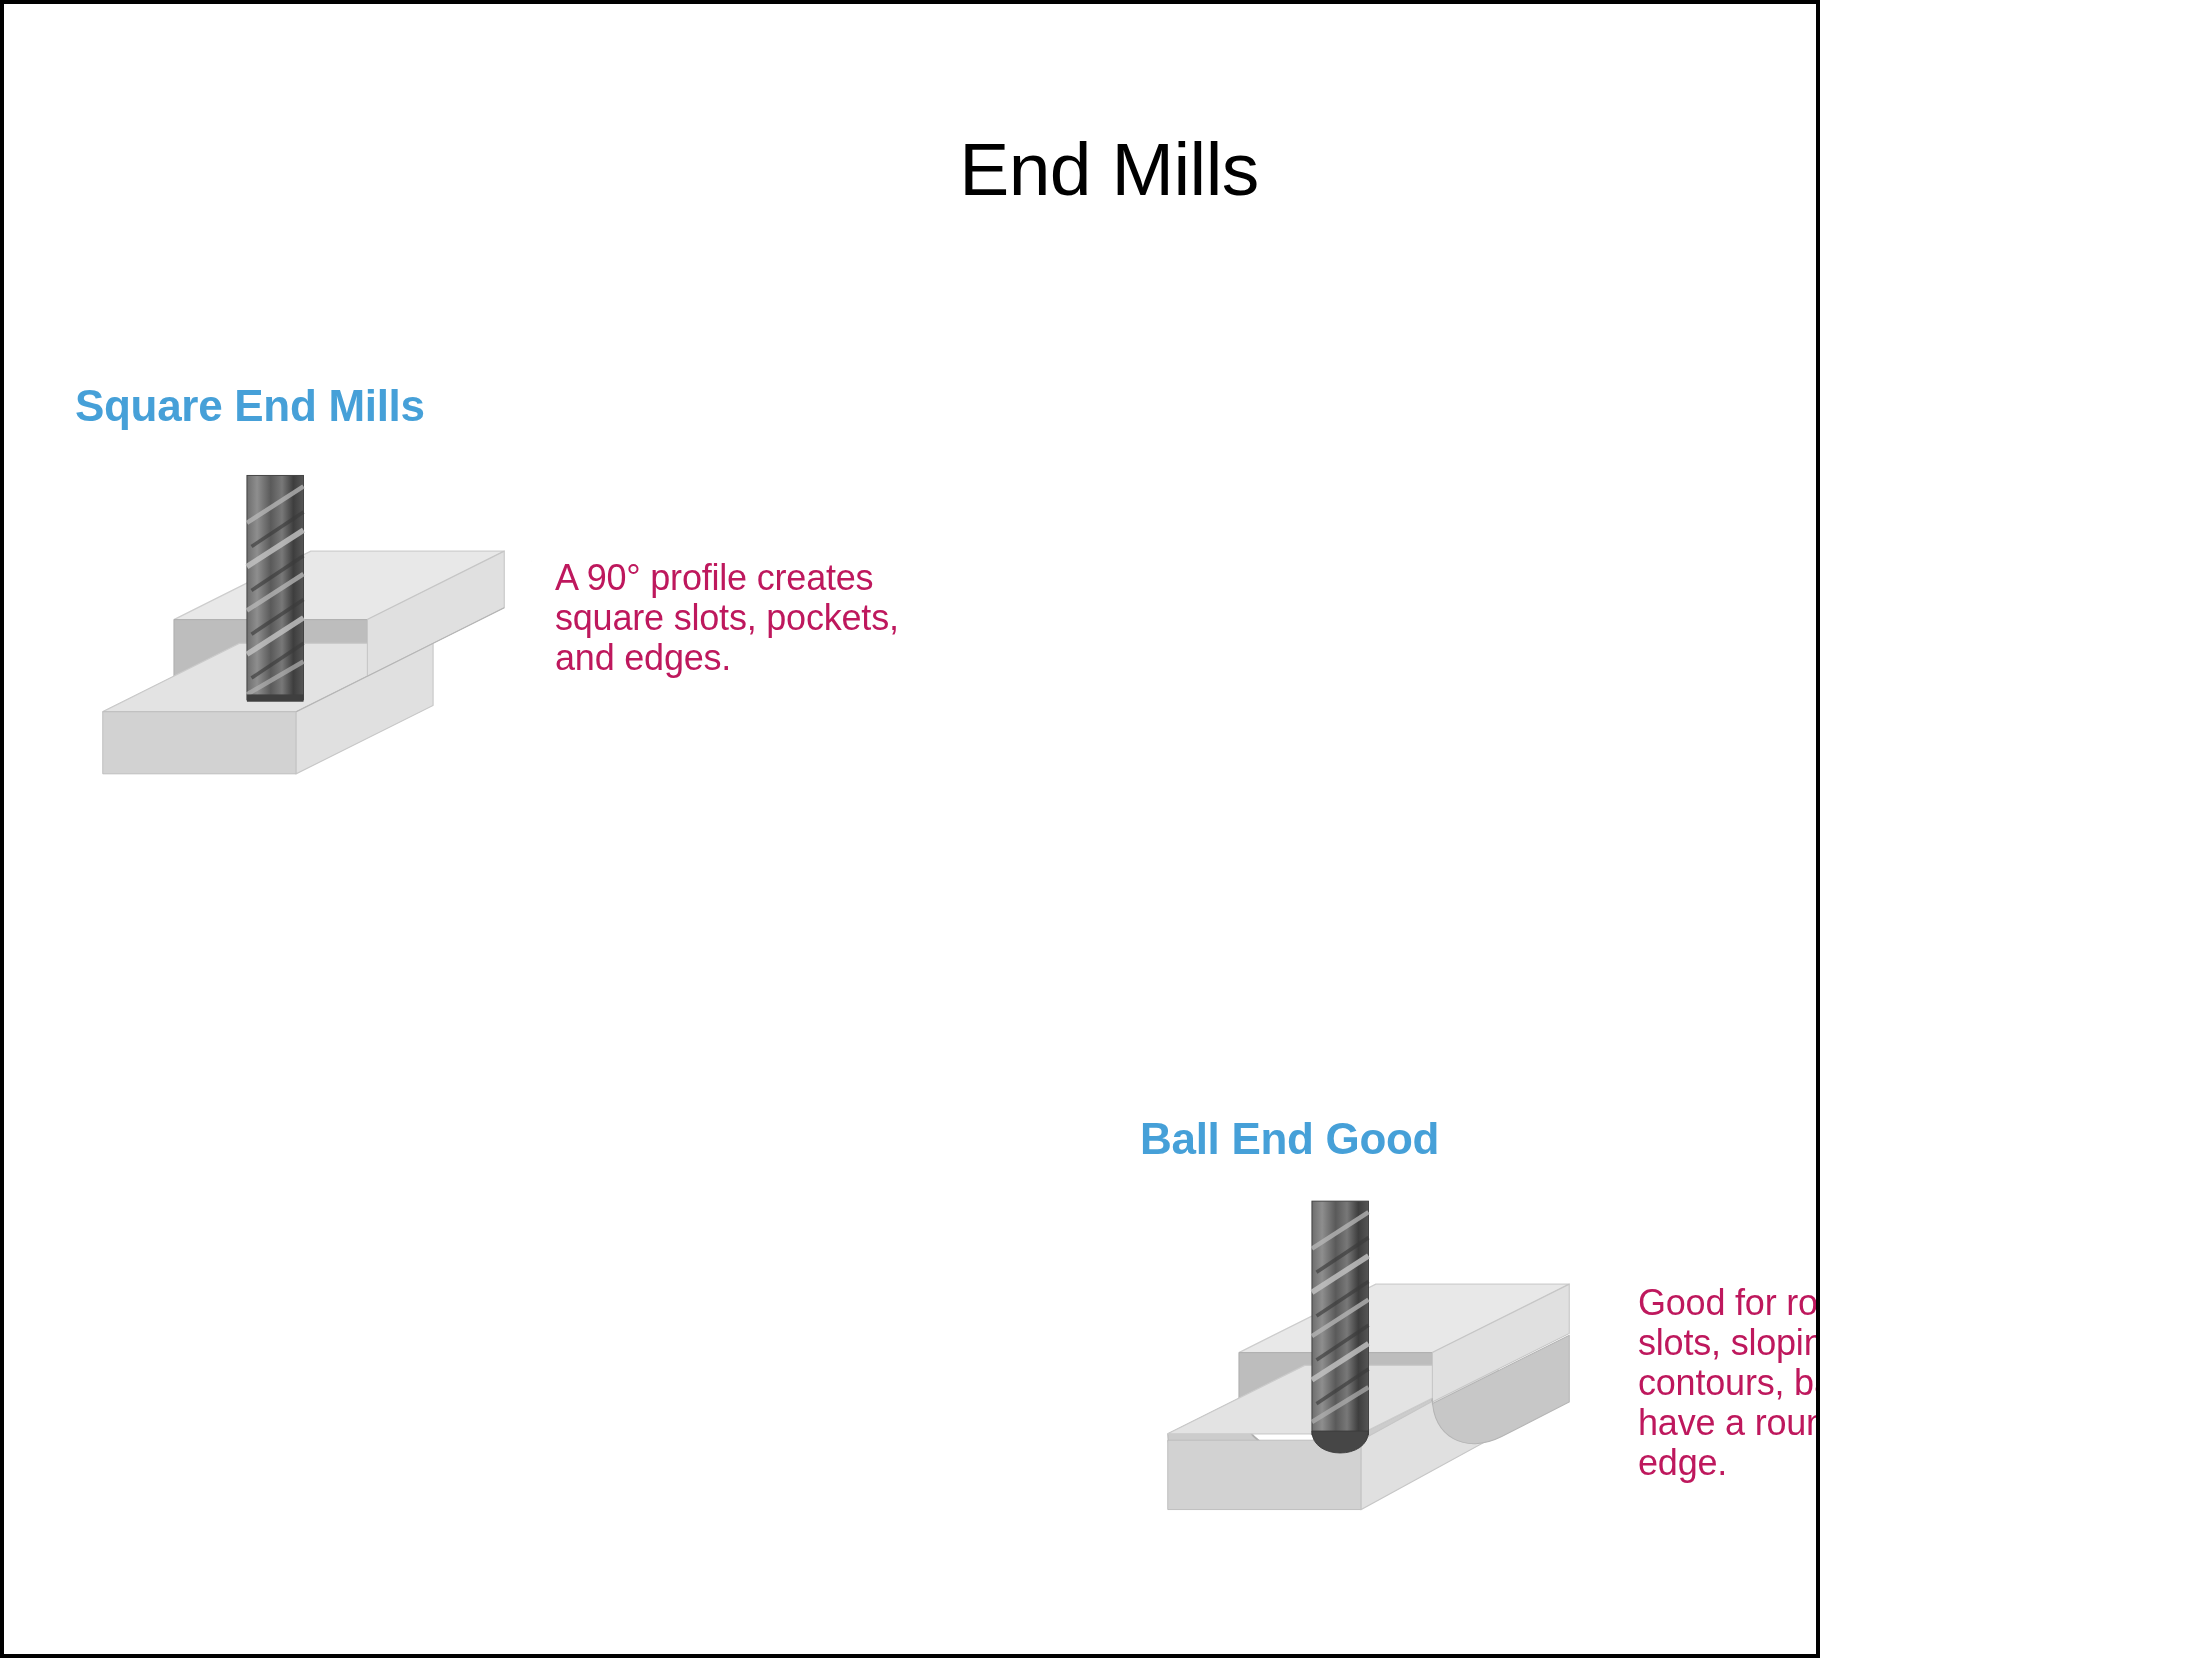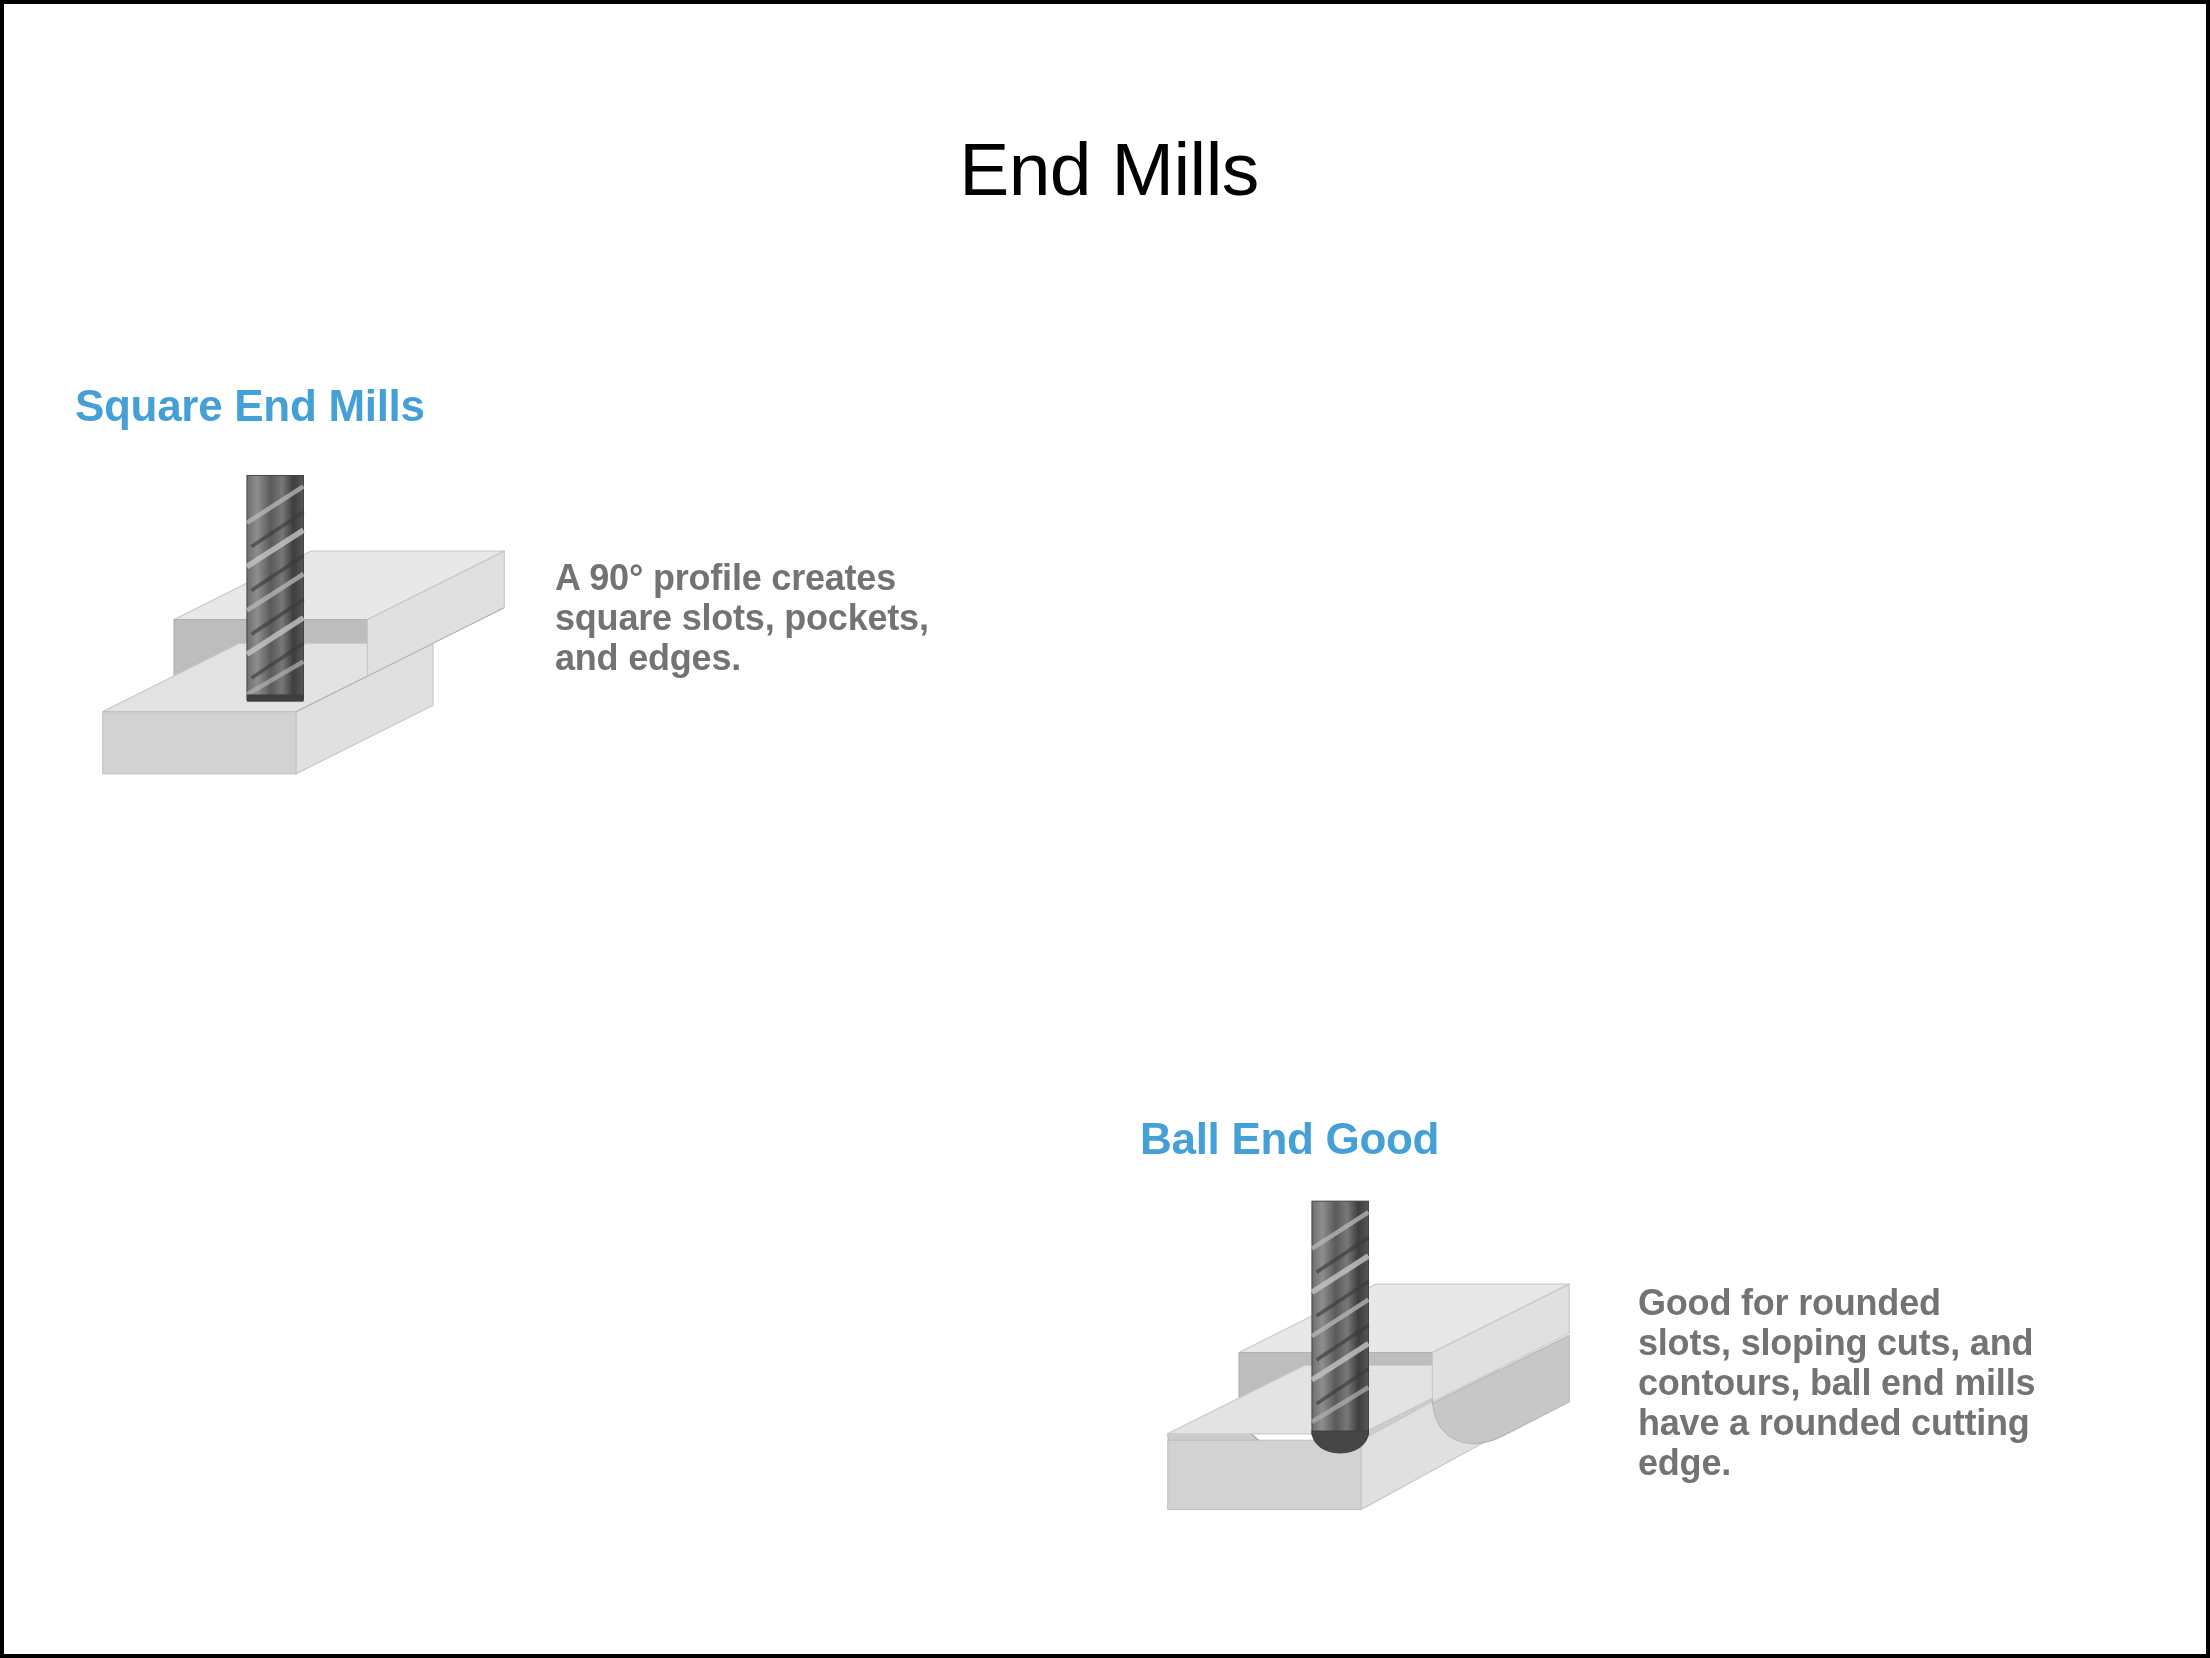--- a/index.html
+++ b/index.html
@@ -15,7 +15,7 @@
   
   #page {
     position: relative;
-    width: 2210px;
+    width: 1820px;
     height: 1658px;
     background: #ffffff;
     box-sizing: border-box;

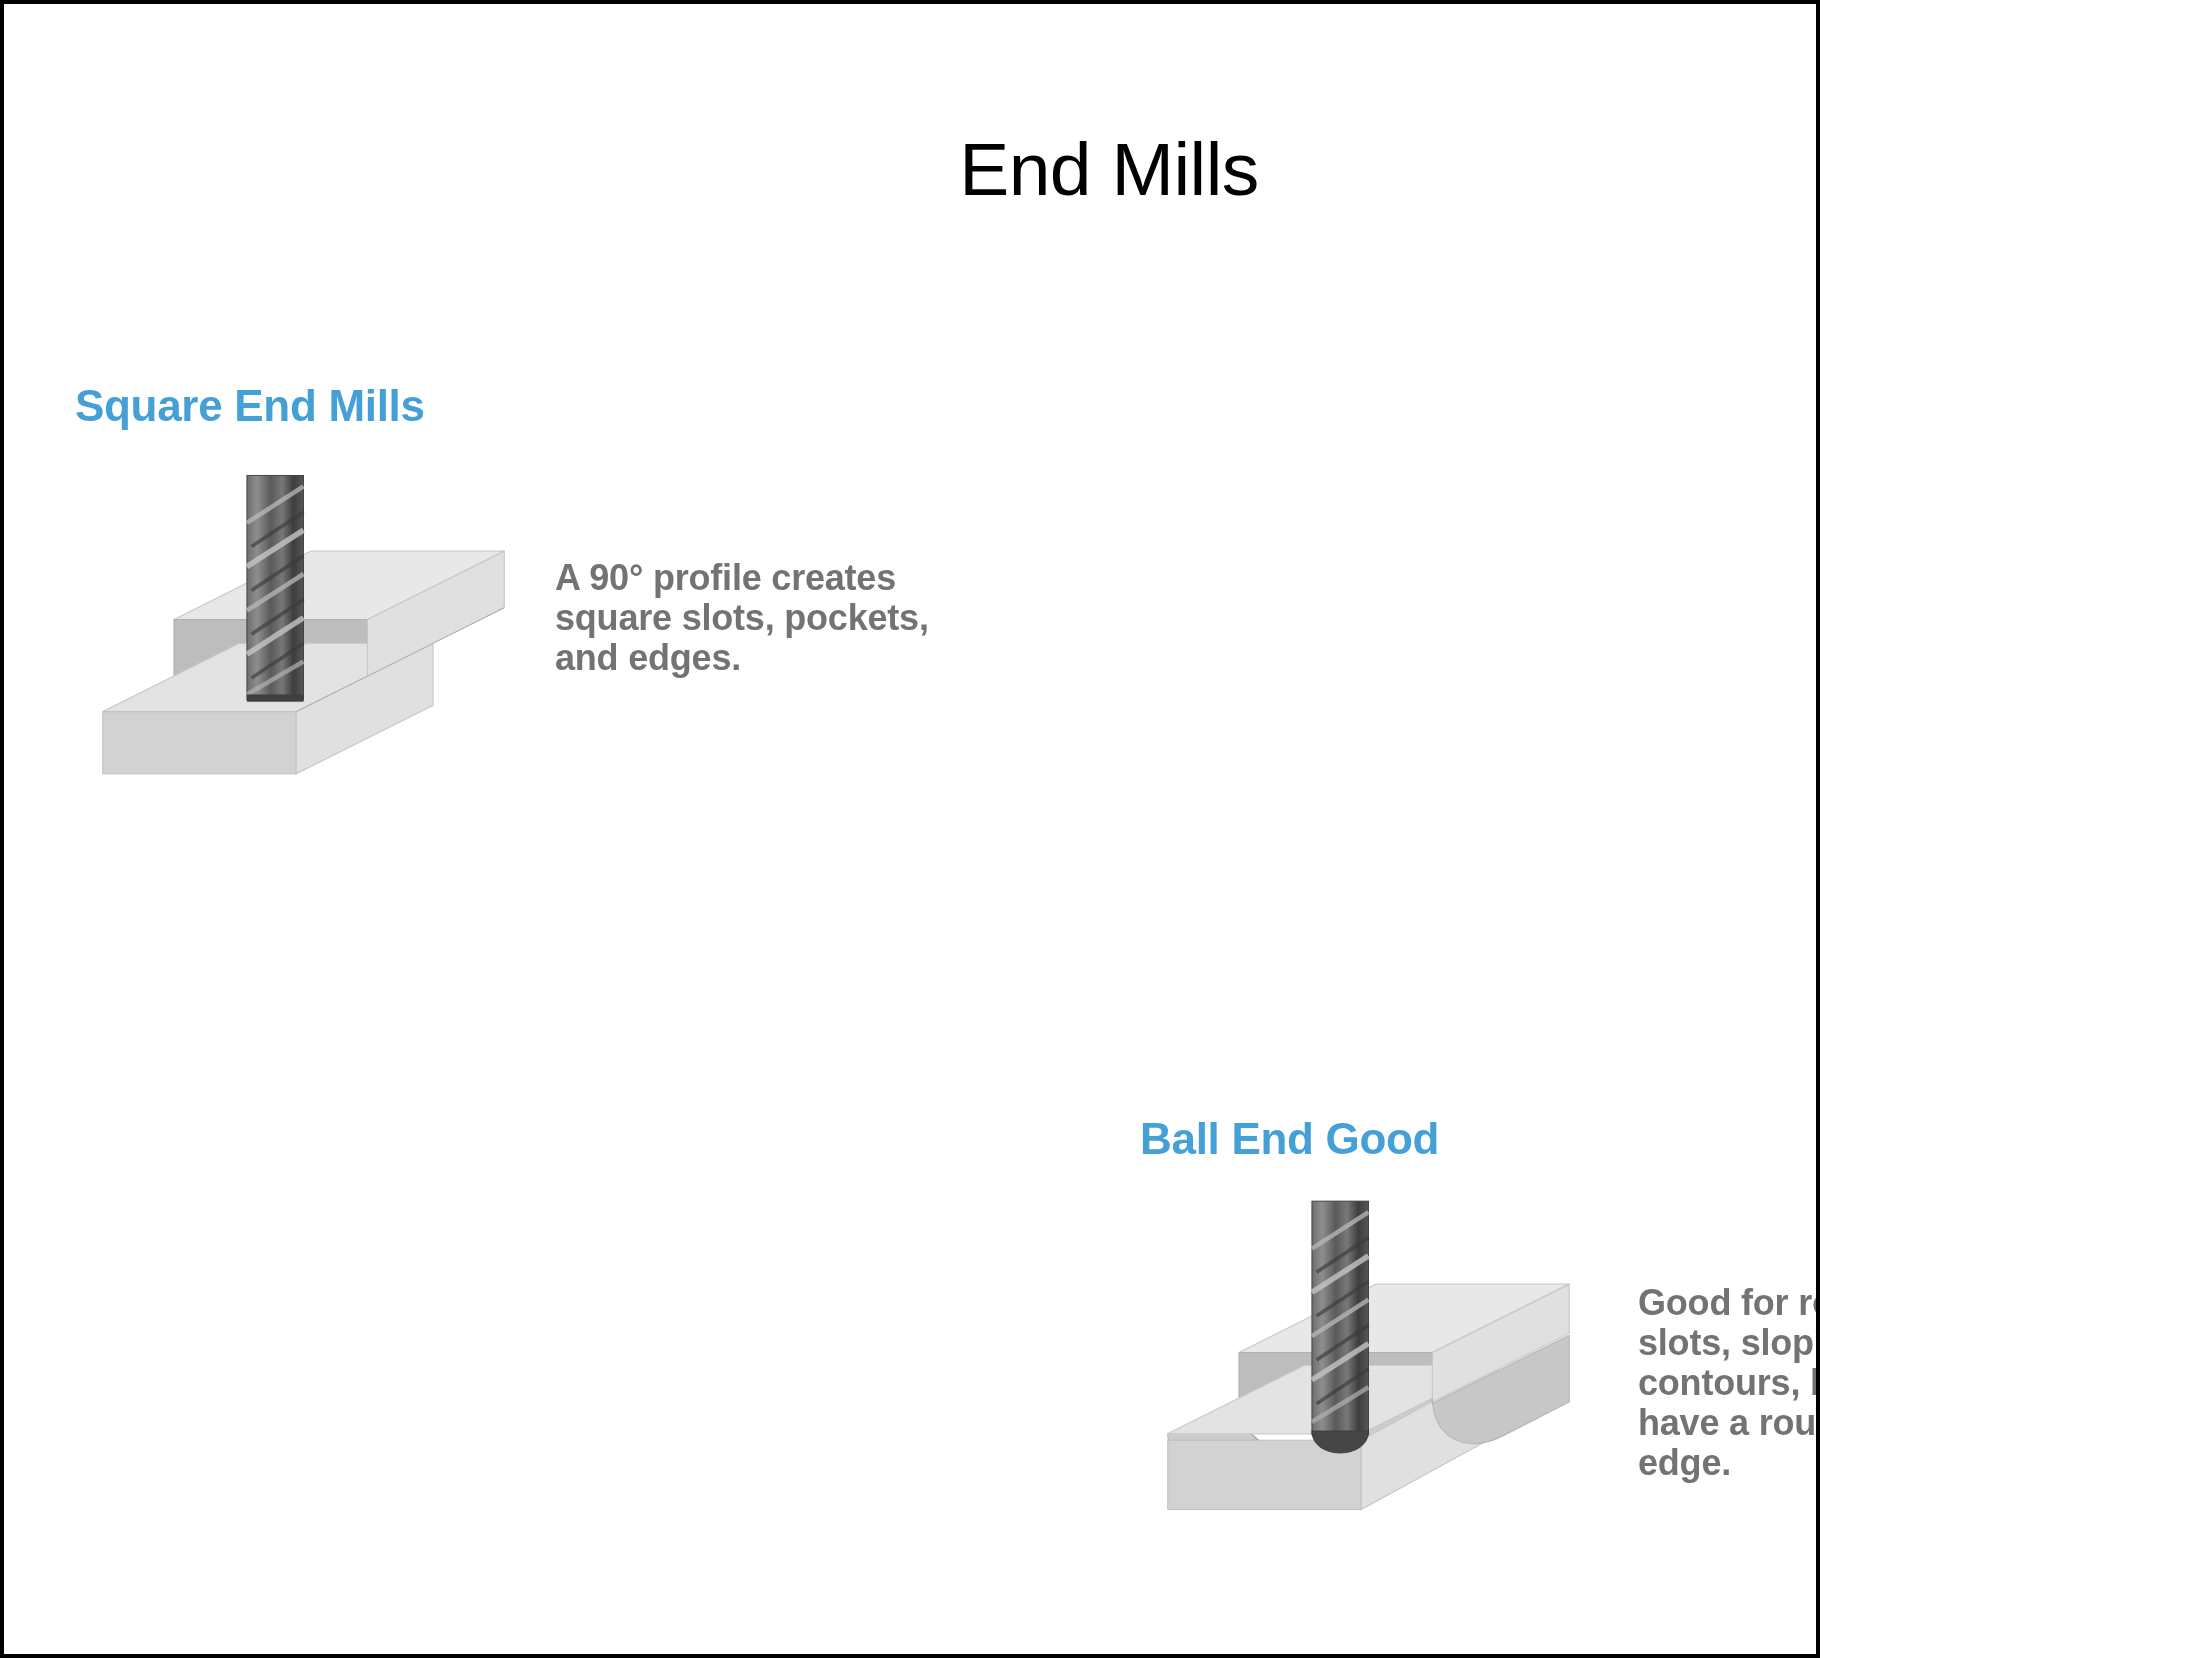--- a/index.html
+++ b/index.html
@@ -73,9 +73,9 @@
     position: absolute;
     font-family: "Liberation Sans", sans-serif;
     font-size: 36px;
-    font-weight: 700;
+    font-weight: 400;
     line-height: 40px;
-    color: #737373;
+    color: #be185d;
     white-space: pre-line;
     letter-spacing: -0.2px;
   }

